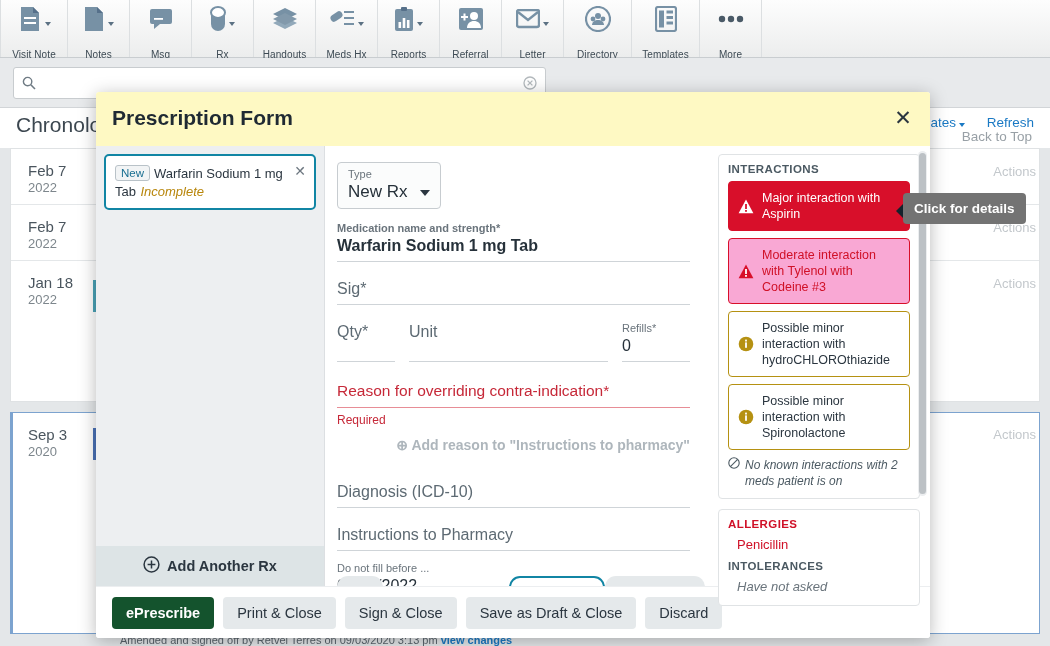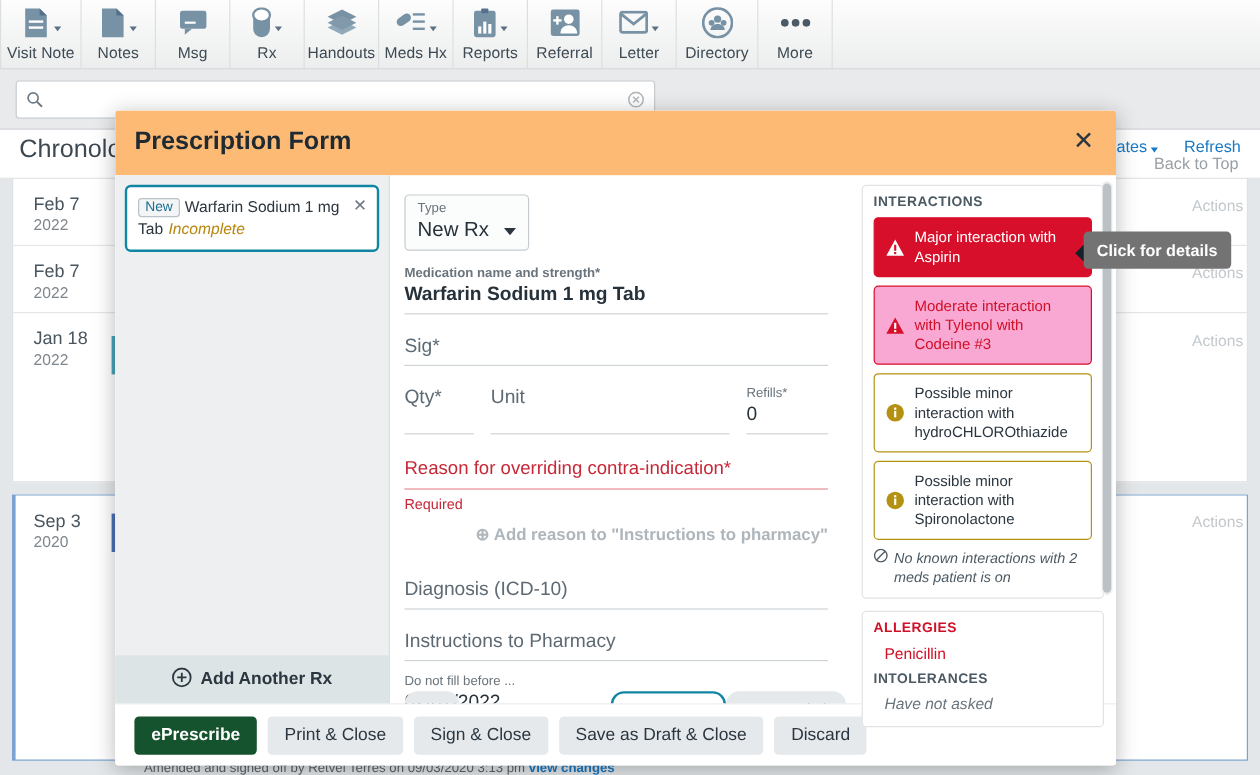--- a/index.html
+++ b/index.html
@@ -32,7 +32,7 @@
   }
   .tb-ico svg { display: block; }
   .tb-lbl {
-    font-size: 13px; color: #3d4a54; margin-top: 3px;
+    font-size: 10px; color: #3d4a54; margin-top: 16px;
     white-space: nowrap; letter-spacing: .1px;
   }
   .caret-d {

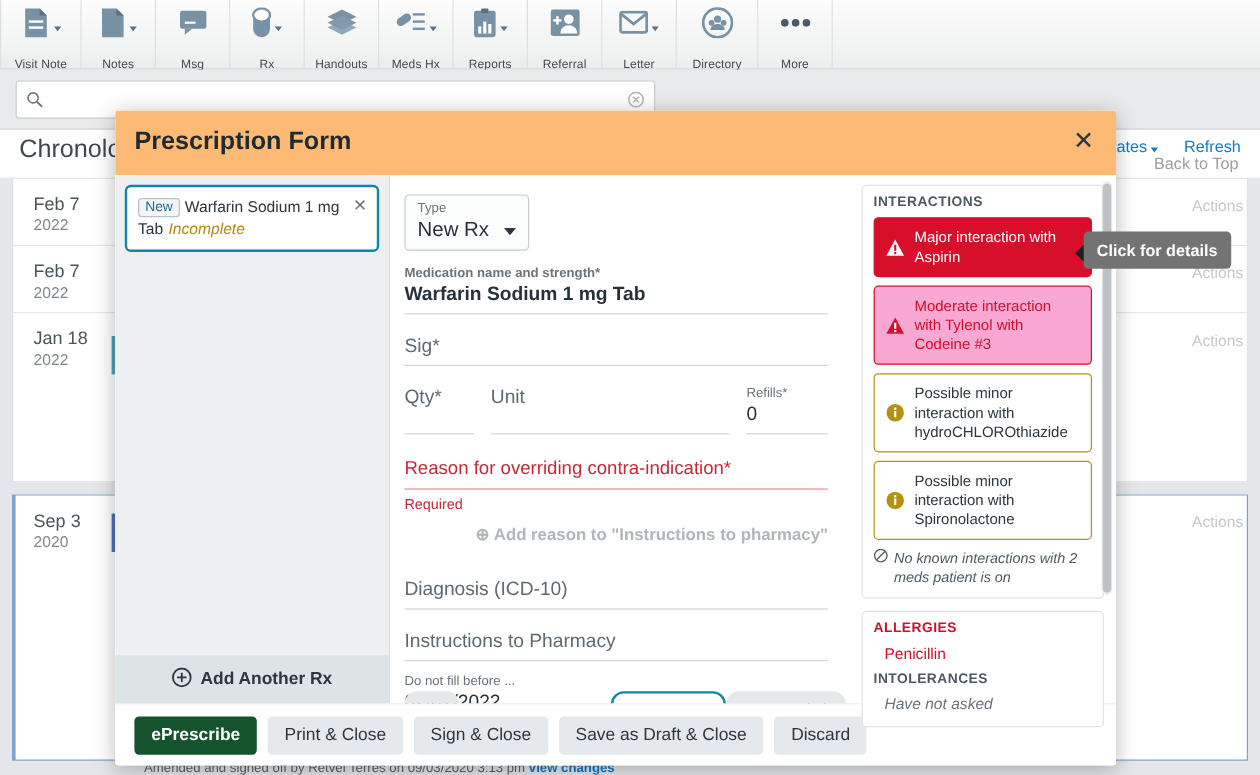--- a/index.html
+++ b/index.html
@@ -406,6 +406,20 @@
           </div>
         </div>
         <div class="tb-lbl">Directory</div>
+      </div>
+      <div class="tb-item wide">
+        <div class="tb-icowrap">
+          <div class="tb-ico">
+            <svg width="22" height="26" viewBox="0 0 22 26">
+              <rect x="1" y="1" width="20" height="24" rx="2" fill="none" stroke="#7791a5" stroke-width="2.2"></rect>
+              <rect x="4" y="4.5" width="5" height="17" fill="#7791a5"></rect>
+              <rect x="11.5" y="4.5" width="6.5" height="3" fill="#7791a5"></rect>
+              <rect x="11.5" y="10" width="6.5" height="3" fill="#7791a5"></rect>
+              <rect x="11.5" y="15.5" width="6.5" height="3" fill="#7791a5"></rect>
+            </svg>
+          </div>
+        </div>
+        <div class="tb-lbl">Templates</div>
       </div>
       <div class="tb-item">
         <div class="tb-icowrap">

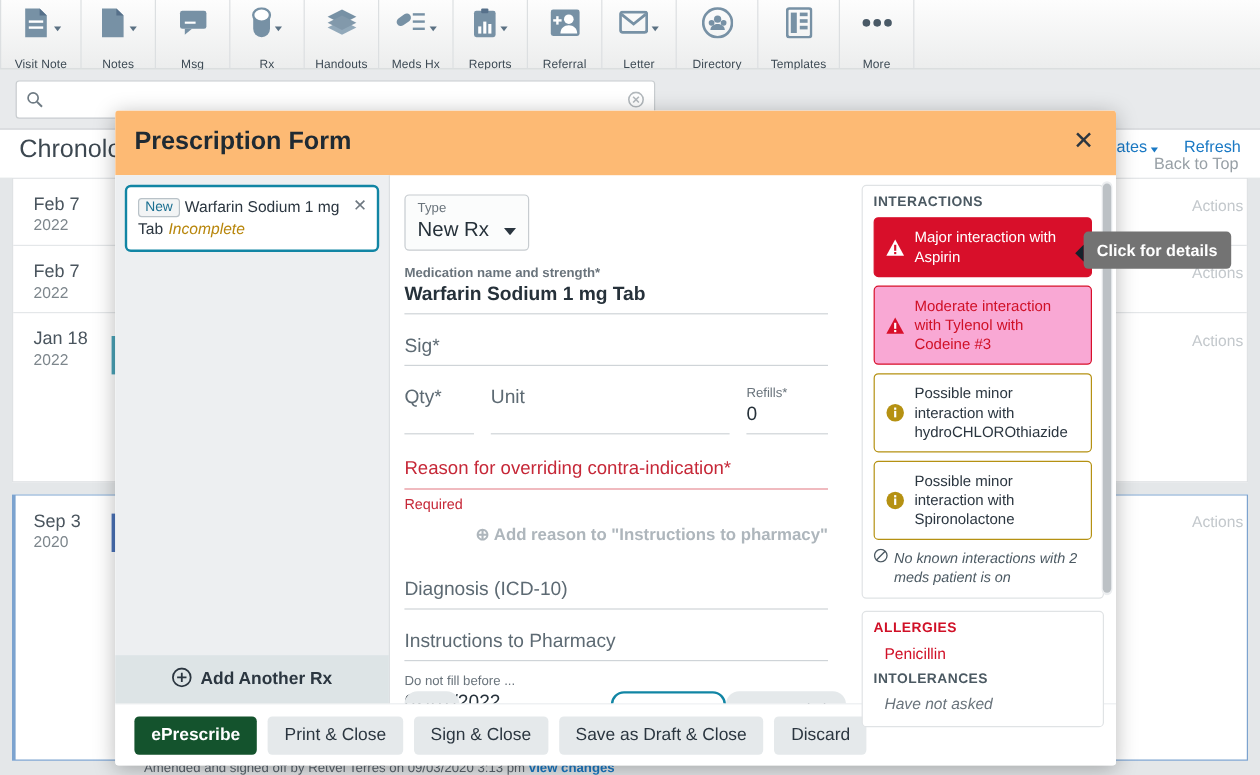--- a/index.html
+++ b/index.html
@@ -124,7 +124,7 @@
     display: flex; flex-direction: column; overflow: hidden;
   }
   .modal-head {
-    height: 54px; flex: 0 0 54px; position: relative; background: #fdba74;
+    height: 54px; flex: 0 0 54px; position: relative; background: #fef9c3;
   }
   .modal-title {
     position: absolute; left: 16px; top: 14px;

